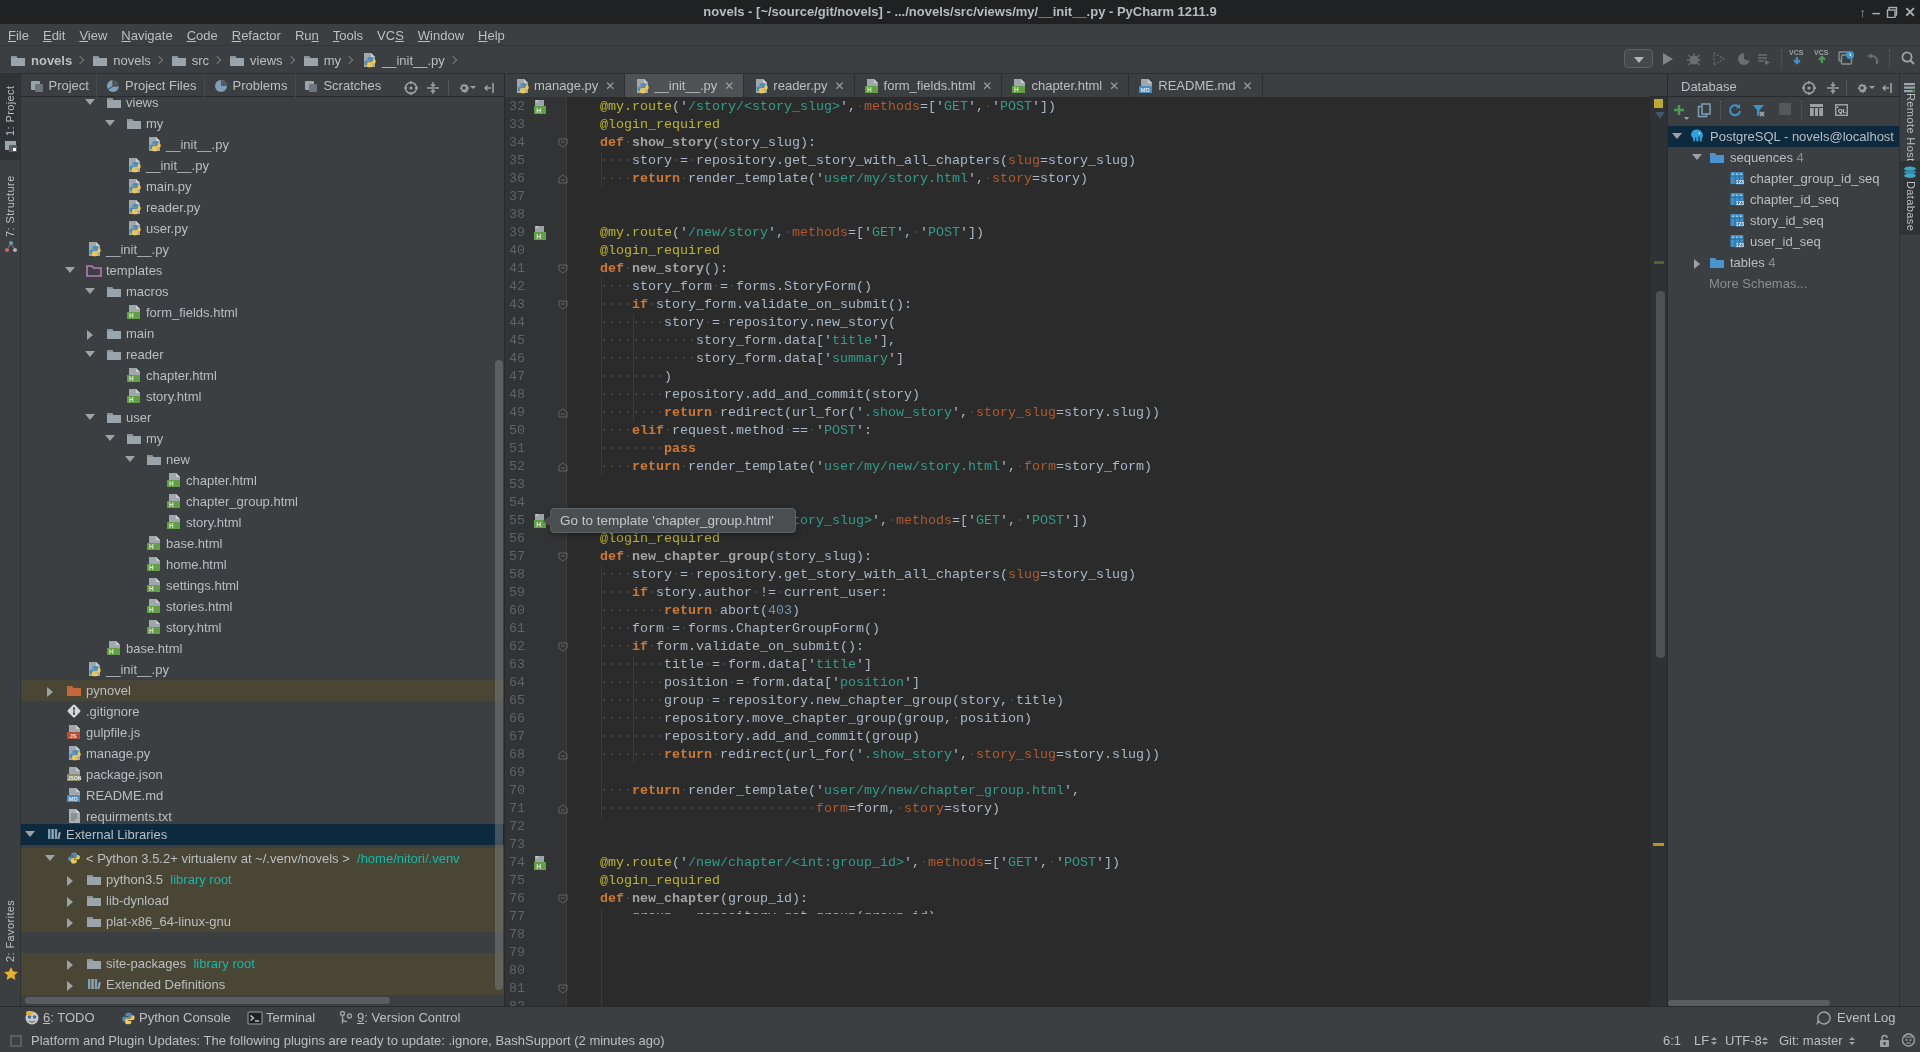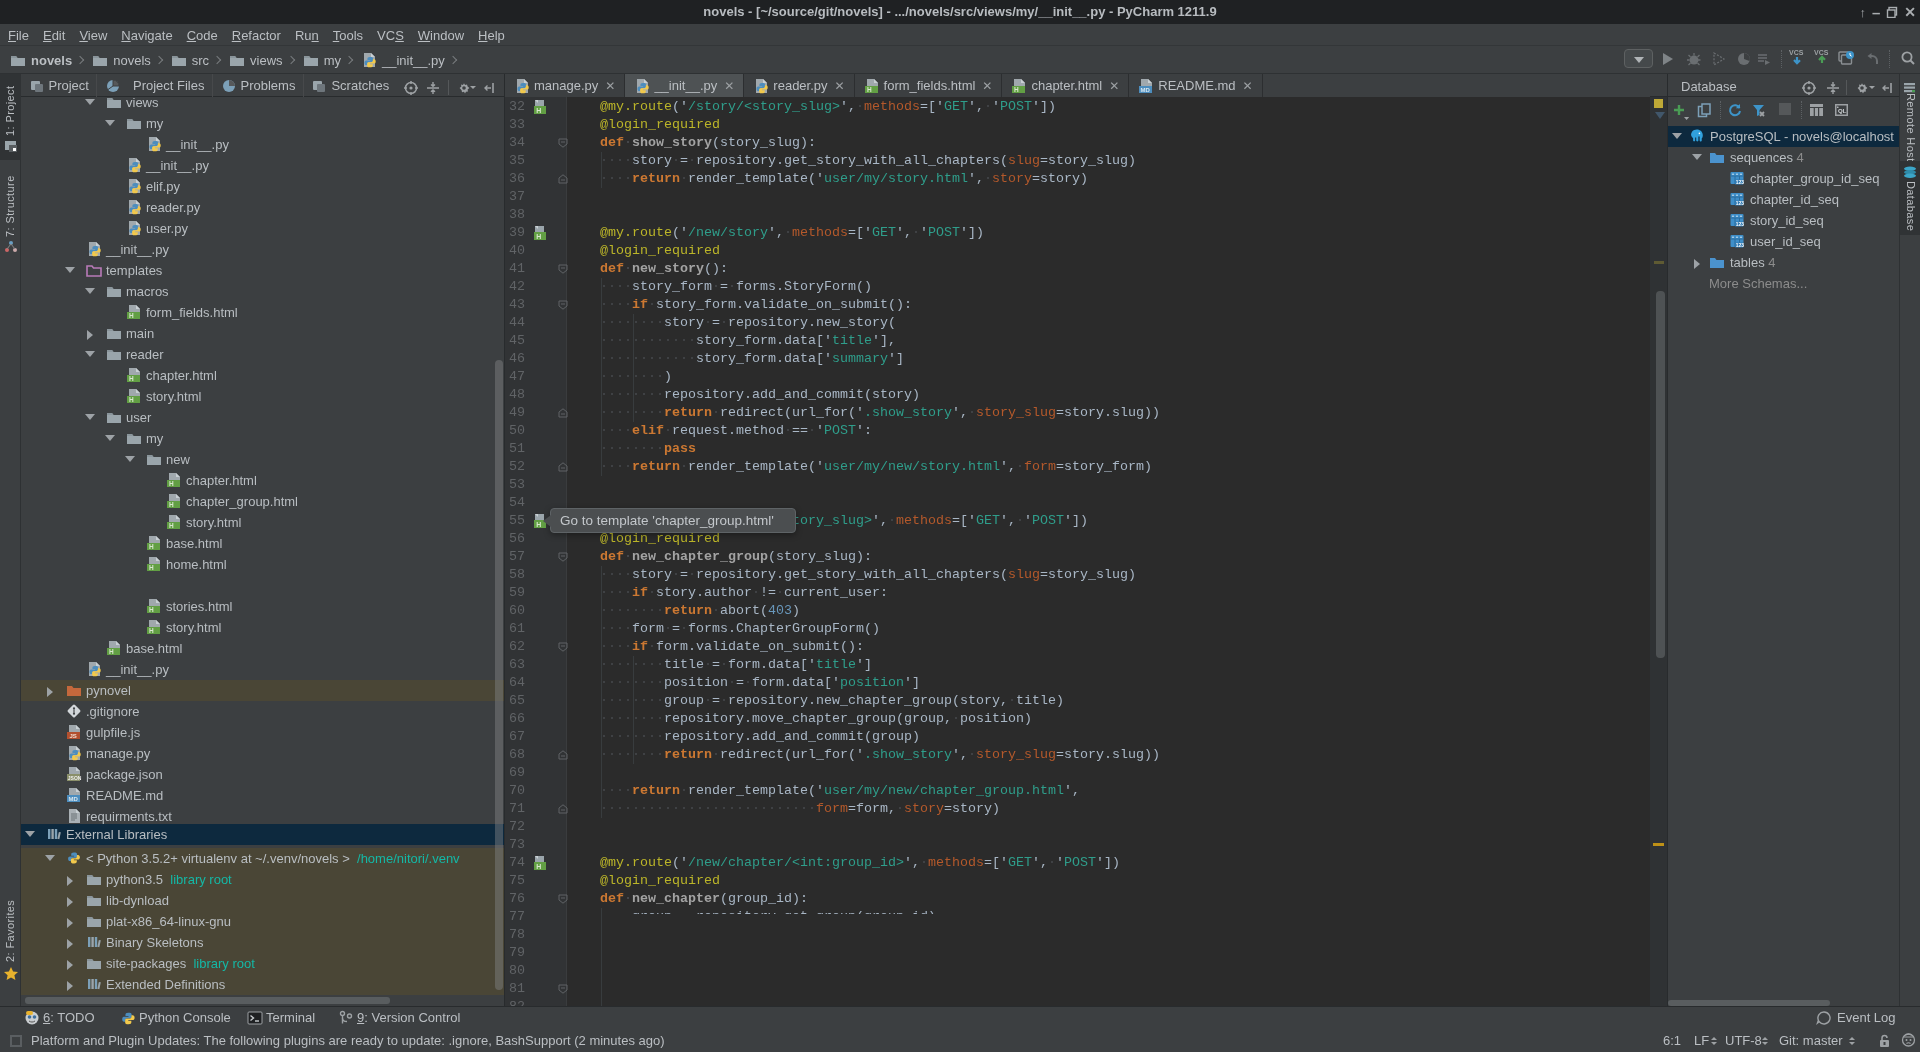--- a/index.html
+++ b/index.html
@@ -172,7 +172,7 @@
         <circle cx="8" cy="8" r="6" fill="#7ca0b8"></circle>
         <path d="M8 8V2A6 6 0 0 1 14 8zM8 8L3 11.5" fill="#56585a" stroke="#3c3f41" stroke-width="1"></path>
       </svg>
-      <span style="margin-left:12px">Project Files</span>
+      <span style="margin-left:4px">Project Files</span>
     </div>
     <div class="ptab">
       <svg class="ab" style="position:relative" width="16" height="16" viewBox="0 0 16 16">

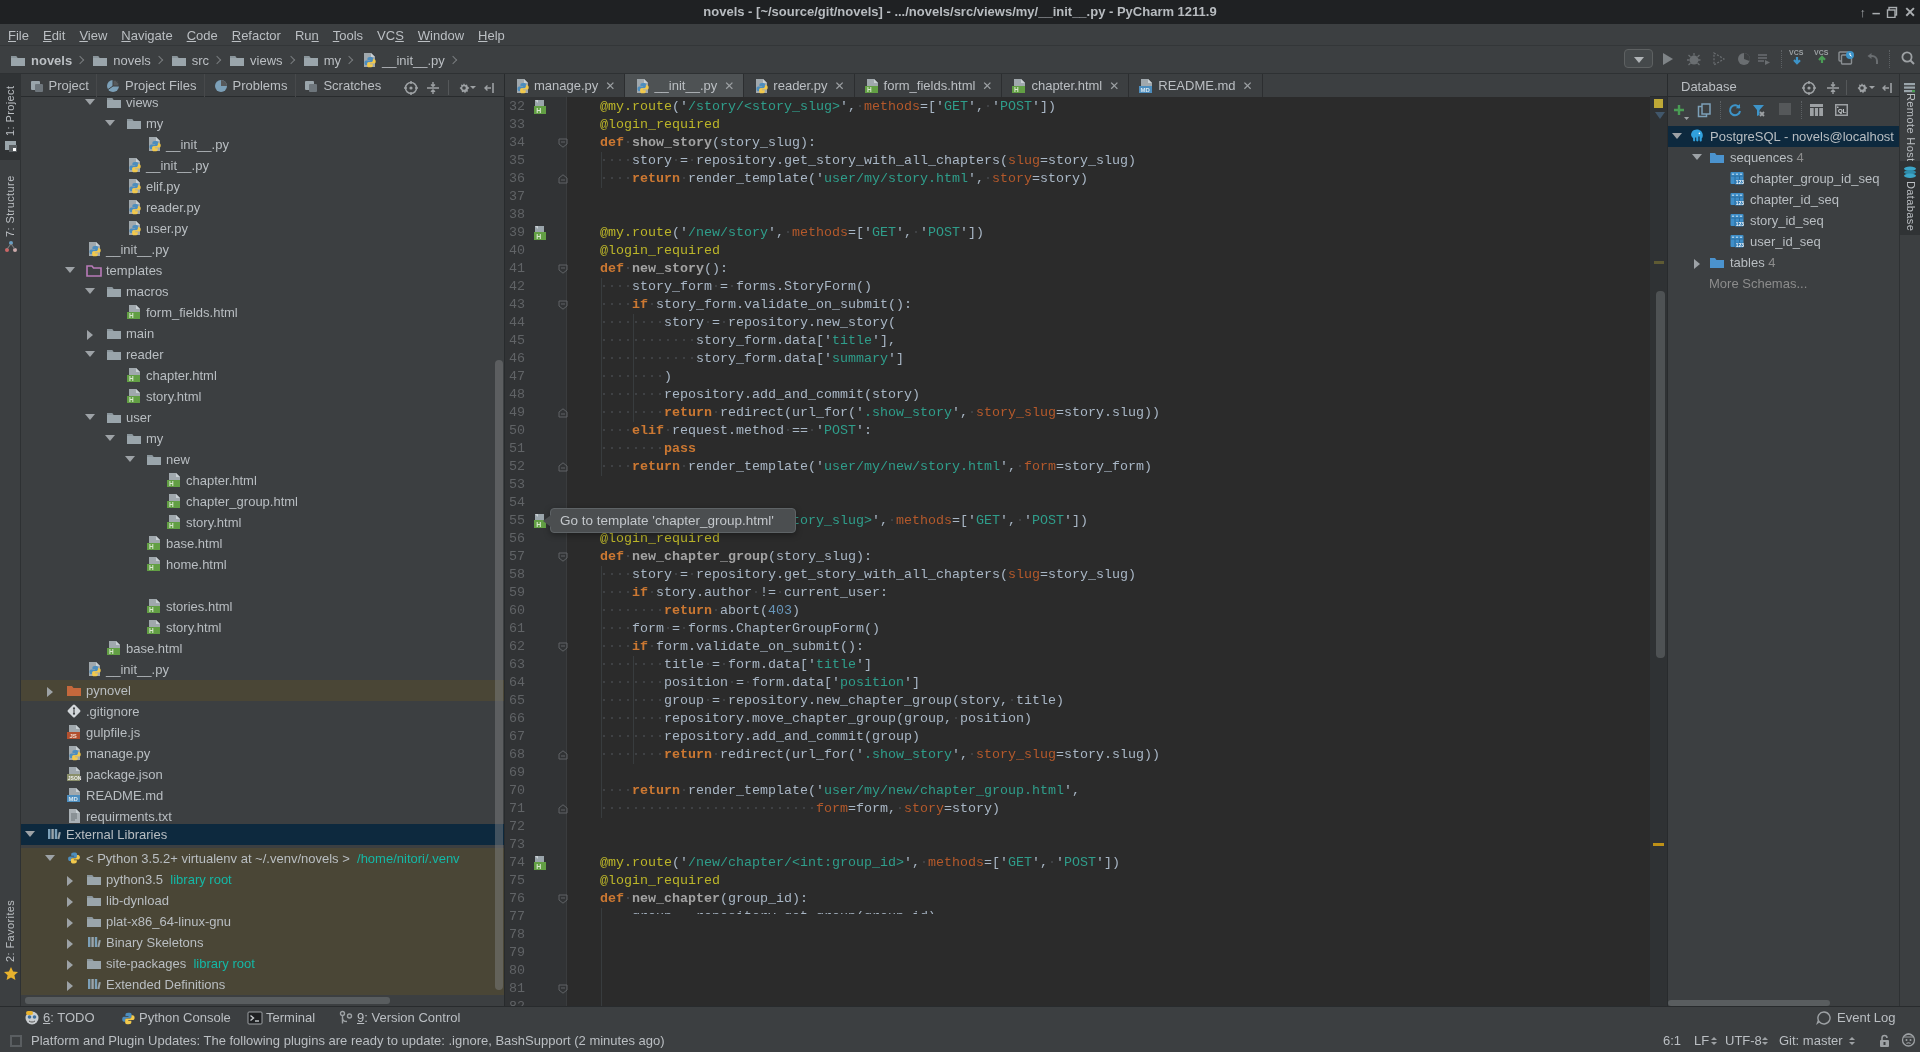--- a/index.html
+++ b/index.html
@@ -258,7 +258,7 @@
           <path d="M8.2 13.5c2 0 2.6-.9 2.6-1.9v-1.4H7.9v-.6h4.1c1.1 0 1.9-.7 1.9-2.3 0-1.5-.7-2.4-1.8-2.4h-1.2v1.5c0 1-.9 1.8-1.9 1.8H6.4c-.9 0-1.5.7-1.5 1.6v1.8c0 1 .7 1.9 1.7 1.9z" fill="#f2c94c"></path>
         </g>
       </svg>
-      <span class="lb" style="left:125px">elif.py</span>
+      <span class="lb" style="left:125px">main.py</span>
     </div>
     <div class="trow" style="top:100px">
       <svg class="ic" style="left:105px" width="16" height="16" viewBox="0 0 16 16">

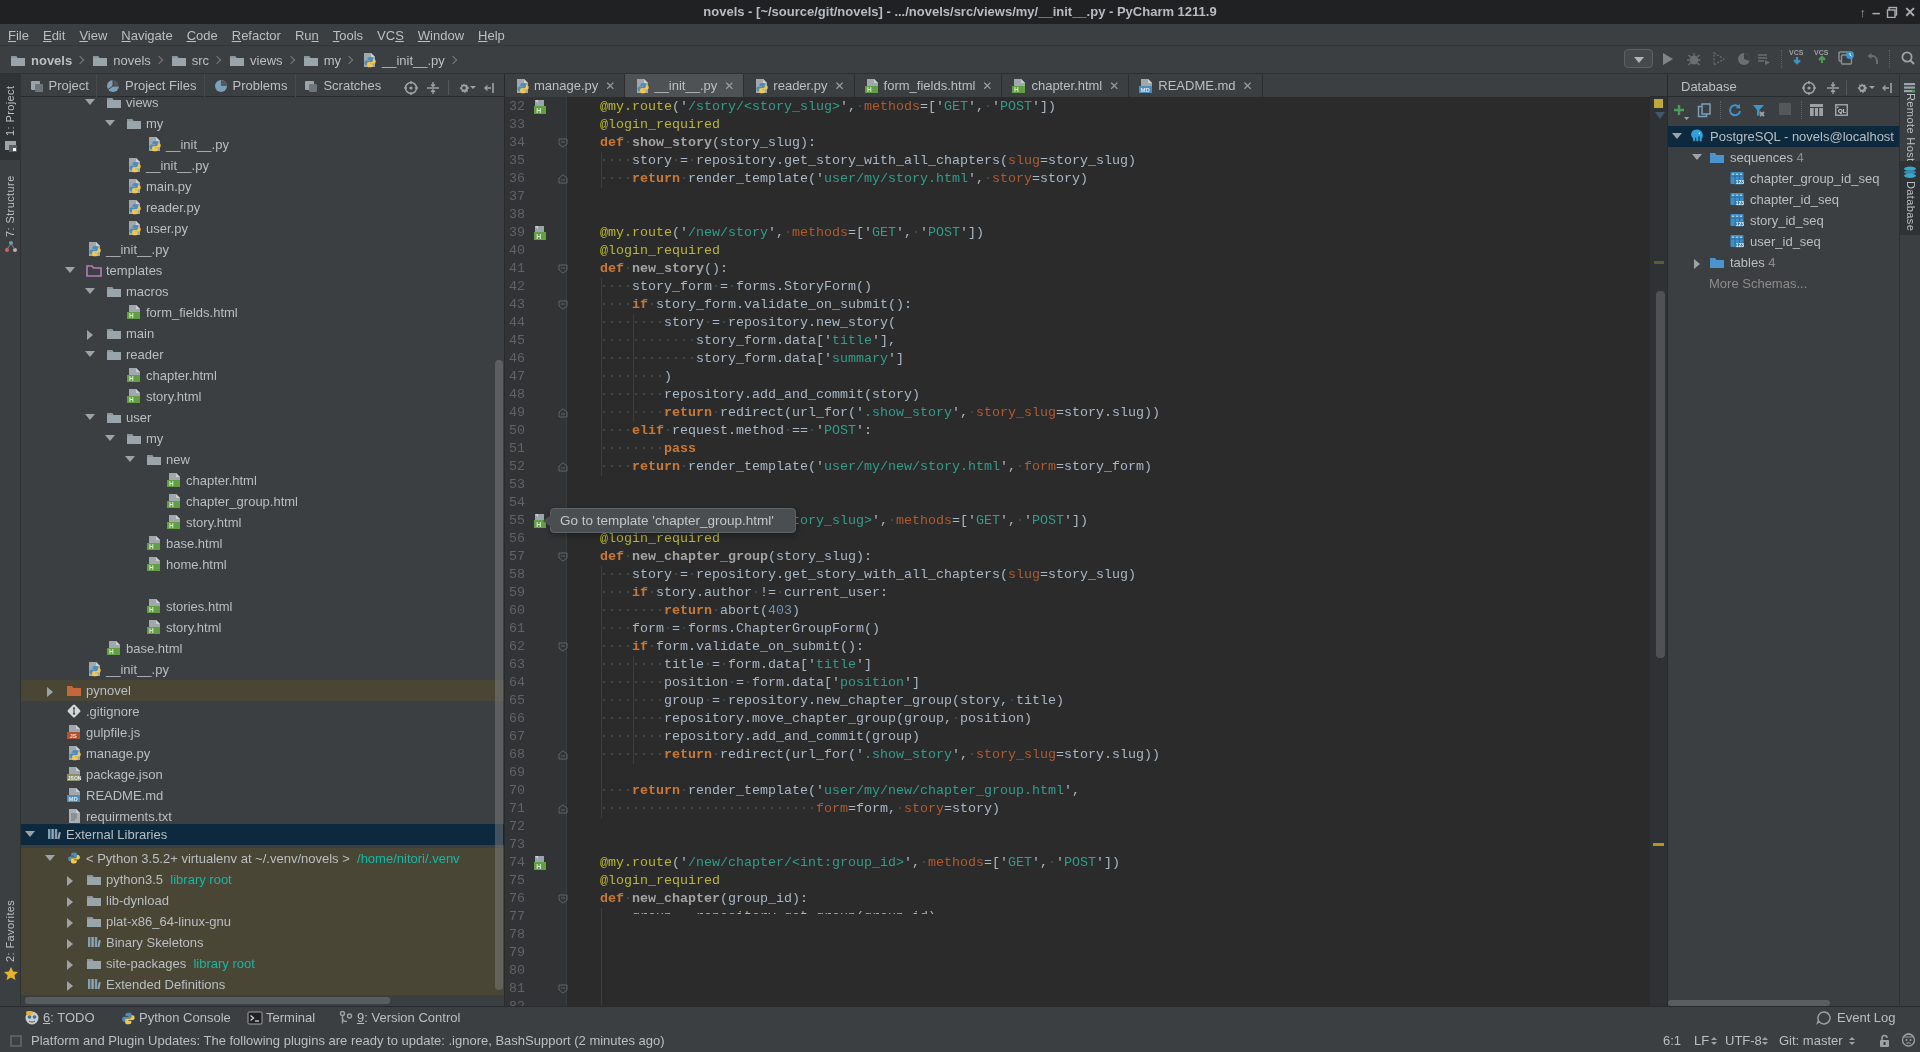--- a/index.html
+++ b/index.html
@@ -419,6 +419,15 @@
         <text x="3" y="14" font-size="6.5" font-weight="bold" fill="#d7e6cd" font-family="Liberation Sans">H</text>
       </svg>
       <span class="lb" style="left:145px">home.html</span>
+    </div>
+    <div class="trow" style="top:478px">
+      <svg class="ic" style="left:125px" width="16" height="16" viewBox="0 0 16 16">
+        <path d="M3 1h7l4 4v10H3z" fill="#a0a8ad"></path>
+        <path d="M10 1l4 4h-4z" fill="#c8cfd3"></path>
+        <rect x="1" y="8" width="13" height="7" fill="#629f44"></rect>
+        <text x="3" y="14" font-size="6.5" font-weight="bold" fill="#d7e6cd" font-family="Liberation Sans">H</text>
+      </svg>
+      <span class="lb" style="left:145px">settings.html</span>
     </div>
     <div class="trow" style="top:499px">
       <svg class="ic" style="left:125px" width="16" height="16" viewBox="0 0 16 16">

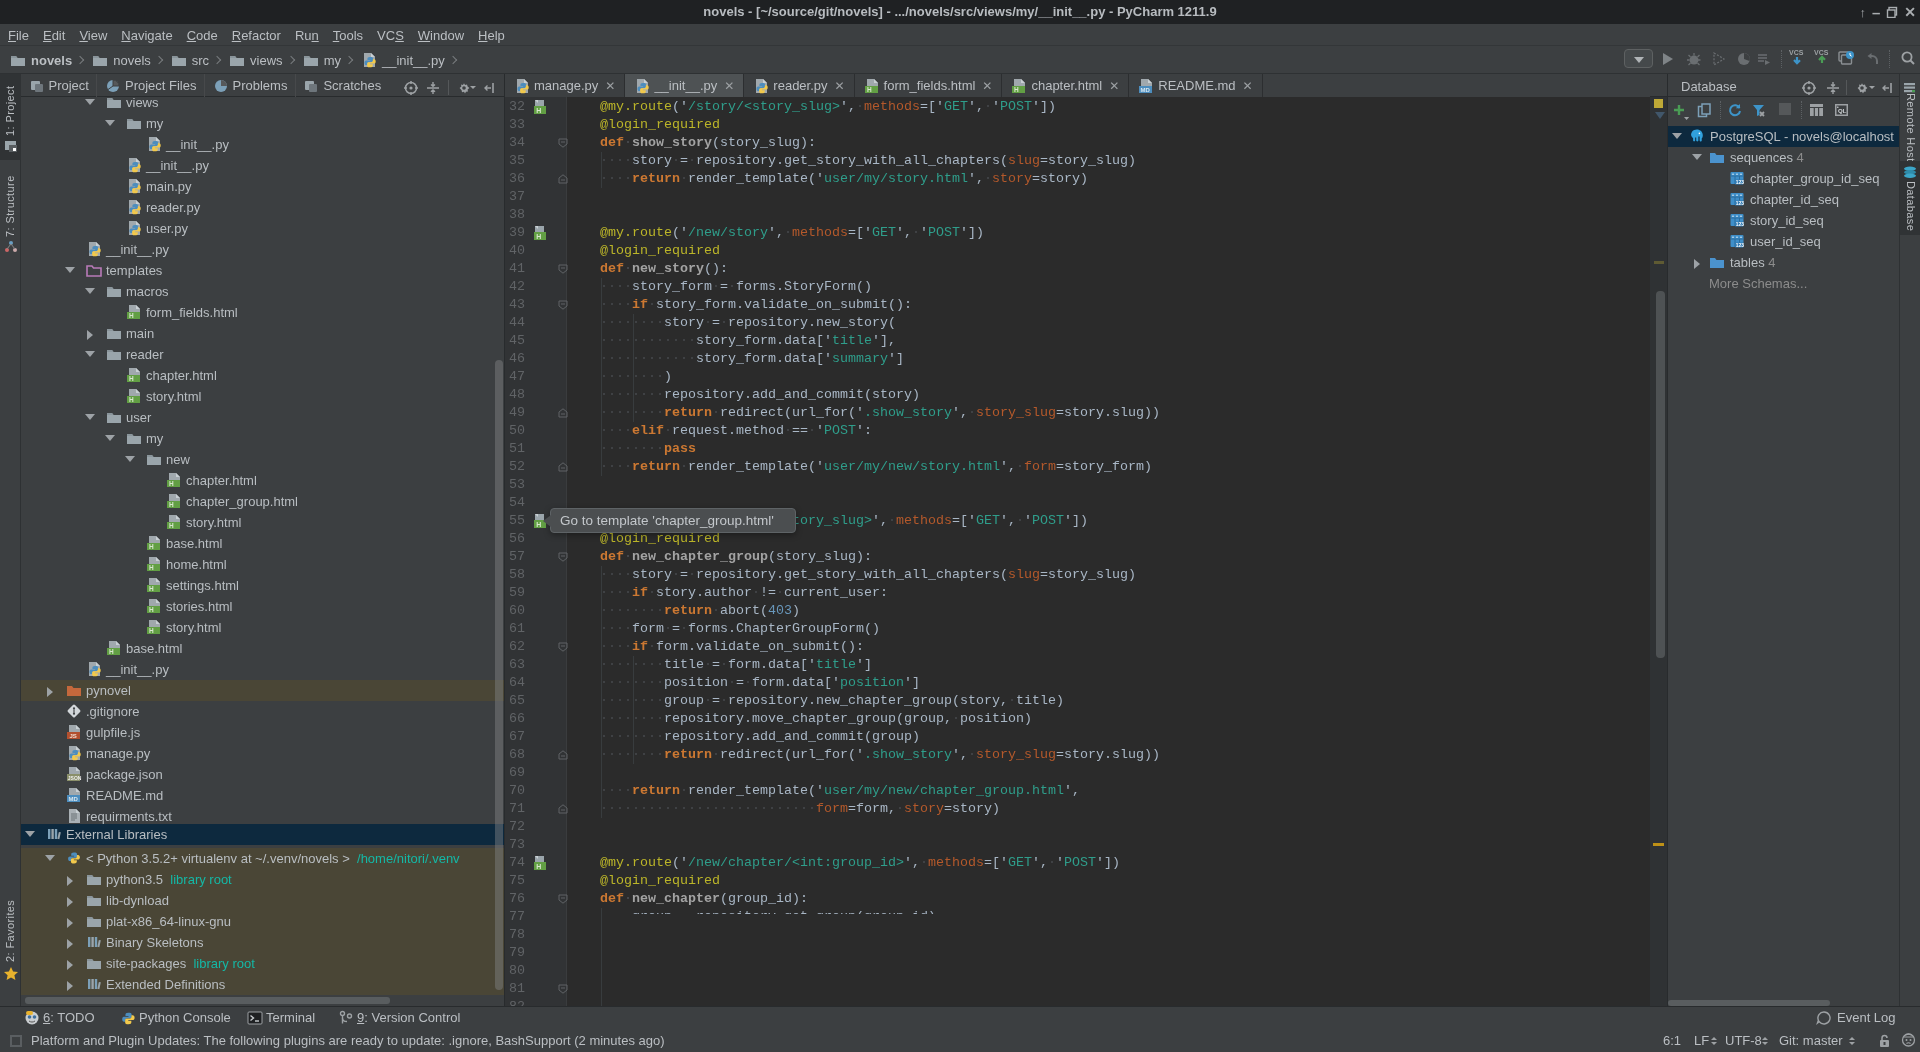--- a/index.html
+++ b/index.html
@@ -570,16 +570,6 @@
         <path d="M1 4h5l1.5 2H1z" fill="#8a959b"></path>
       </svg>
       <span class="lb" style="left:85px">plat-x86_64-linux-gnu</span>
-    </div>
-    <div class="trow olv" style="top:835px">
-      <div class="arr rt" style="left:46px"></div>
-      <svg class="ic" style="left:65px" width="16" height="16" viewBox="0 0 16 16">
-        <rect x="2" y="3" width="2.4" height="10" fill="#7ca0b8"></rect>
-        <rect x="5.4" y="3" width="2.4" height="10" fill="#9aa5ab"></rect>
-        <rect x="8.8" y="3" width="2.4" height="10" fill="#7ca0b8"></rect>
-        <rect x="12.2" y="6" width="2" height="7" fill="#9aa5ab" transform="rotate(12 13 9)"></rect>
-      </svg>
-      <span class="lb" style="left:85px">Binary Skeletons</span>
     </div>
     <div class="trow olv" style="top:856px">
       <div class="arr rt" style="left:46px"></div>

